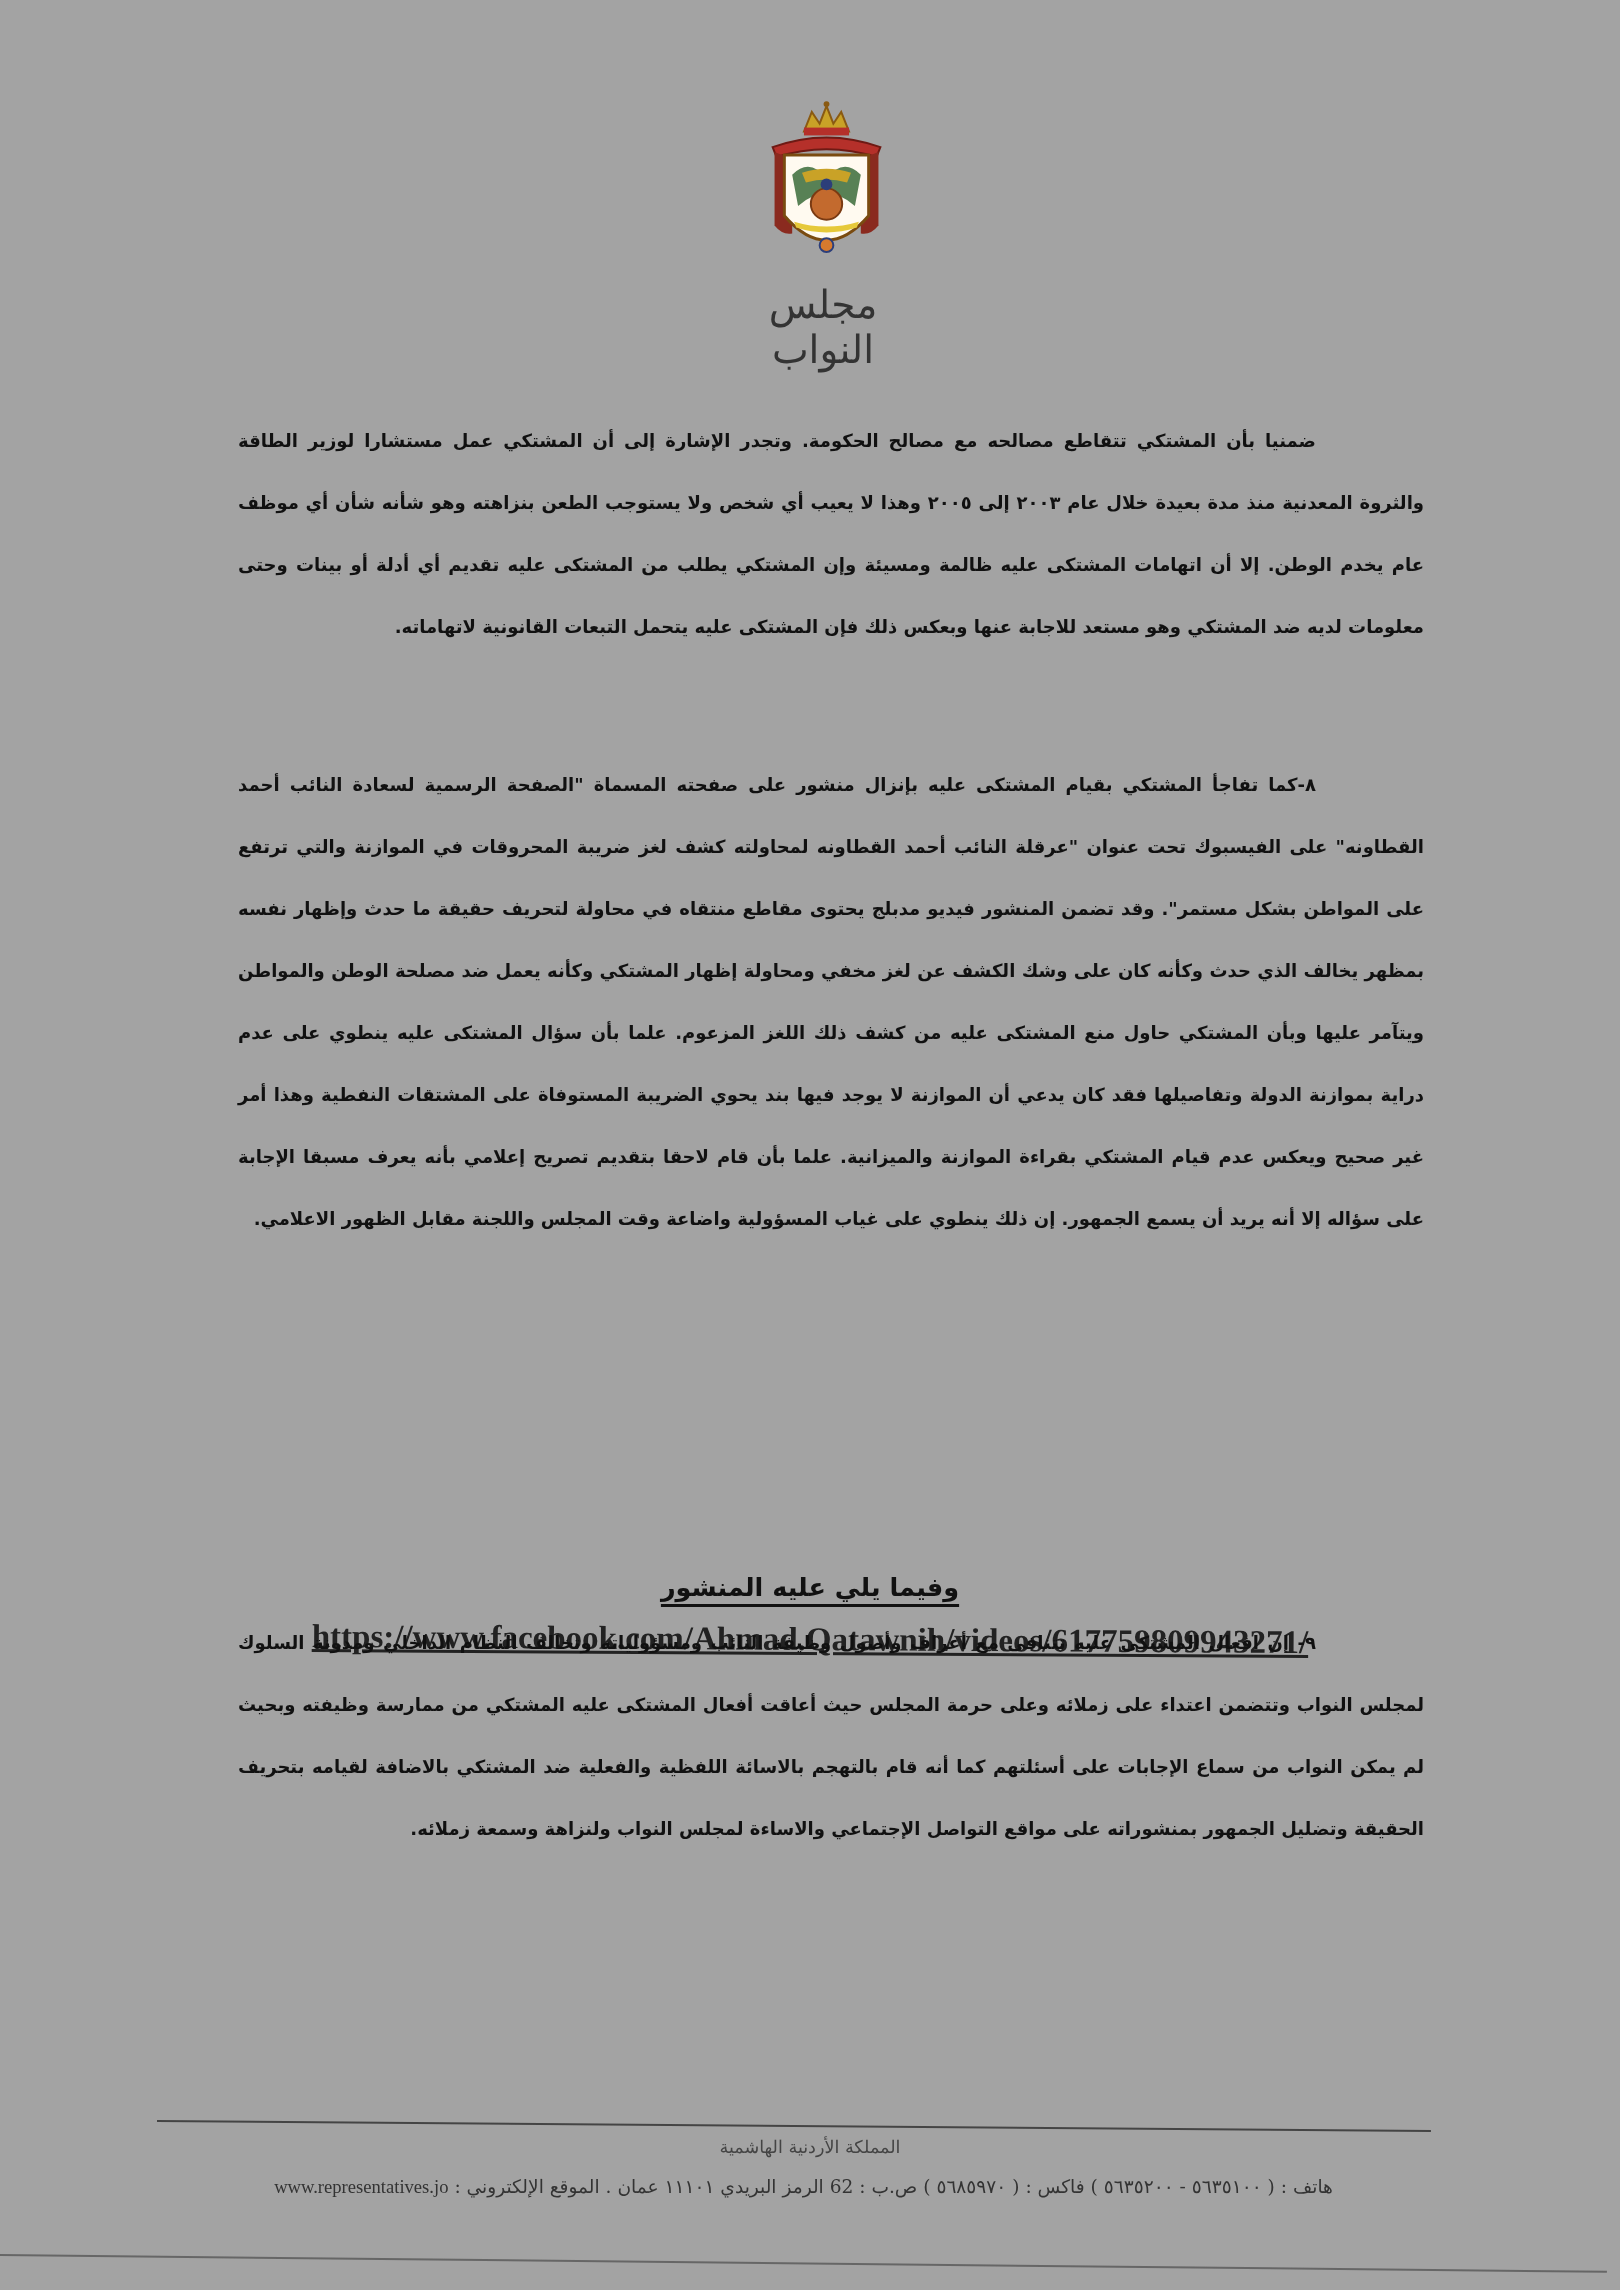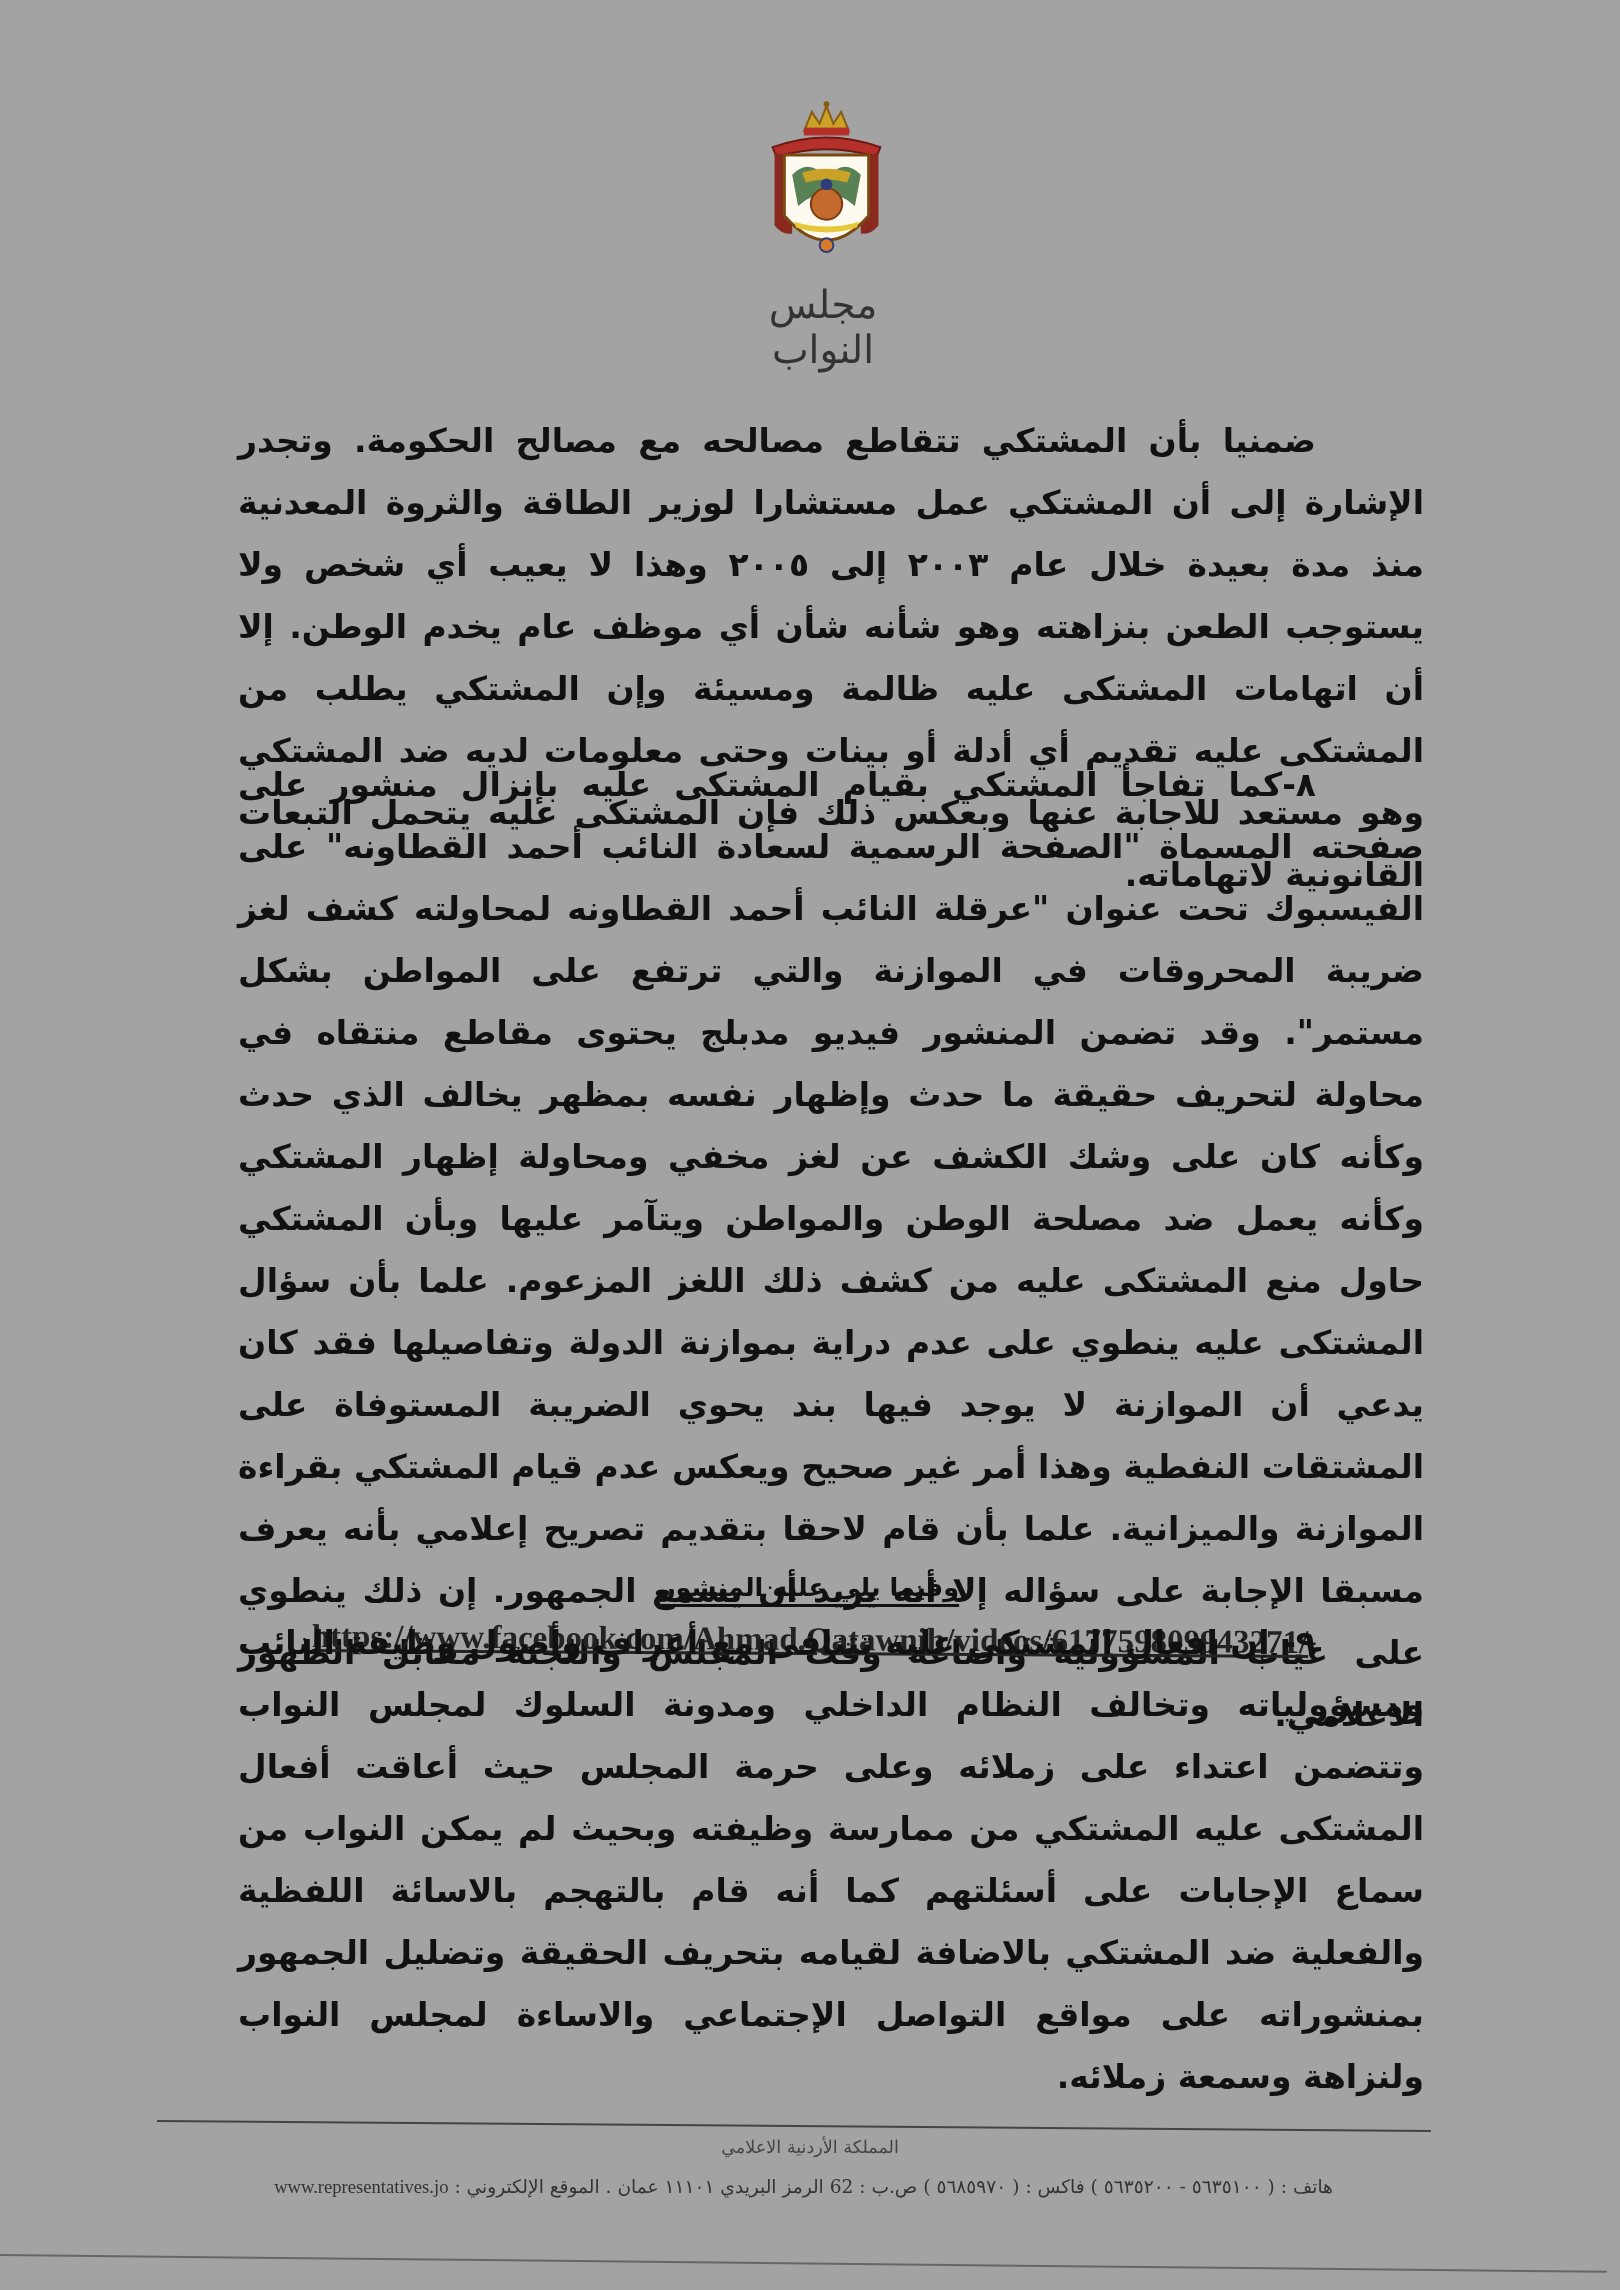--- a/index.html
+++ b/index.html
@@ -21,7 +21,7 @@
     position: absolute; left: 238px; width: 1186px;
     direction: rtl; text-align: justify; text-align-last: right;
     font-family: "DejaVu Sans", sans-serif; font-weight: bold;
-    font-size: 33px; line-height: 62px; color: #111;
+    font-size: 18px; line-height: 62px; color: #111;
   }
   .body-block p { margin: 0; }
   .indent { text-indent: 108px; }

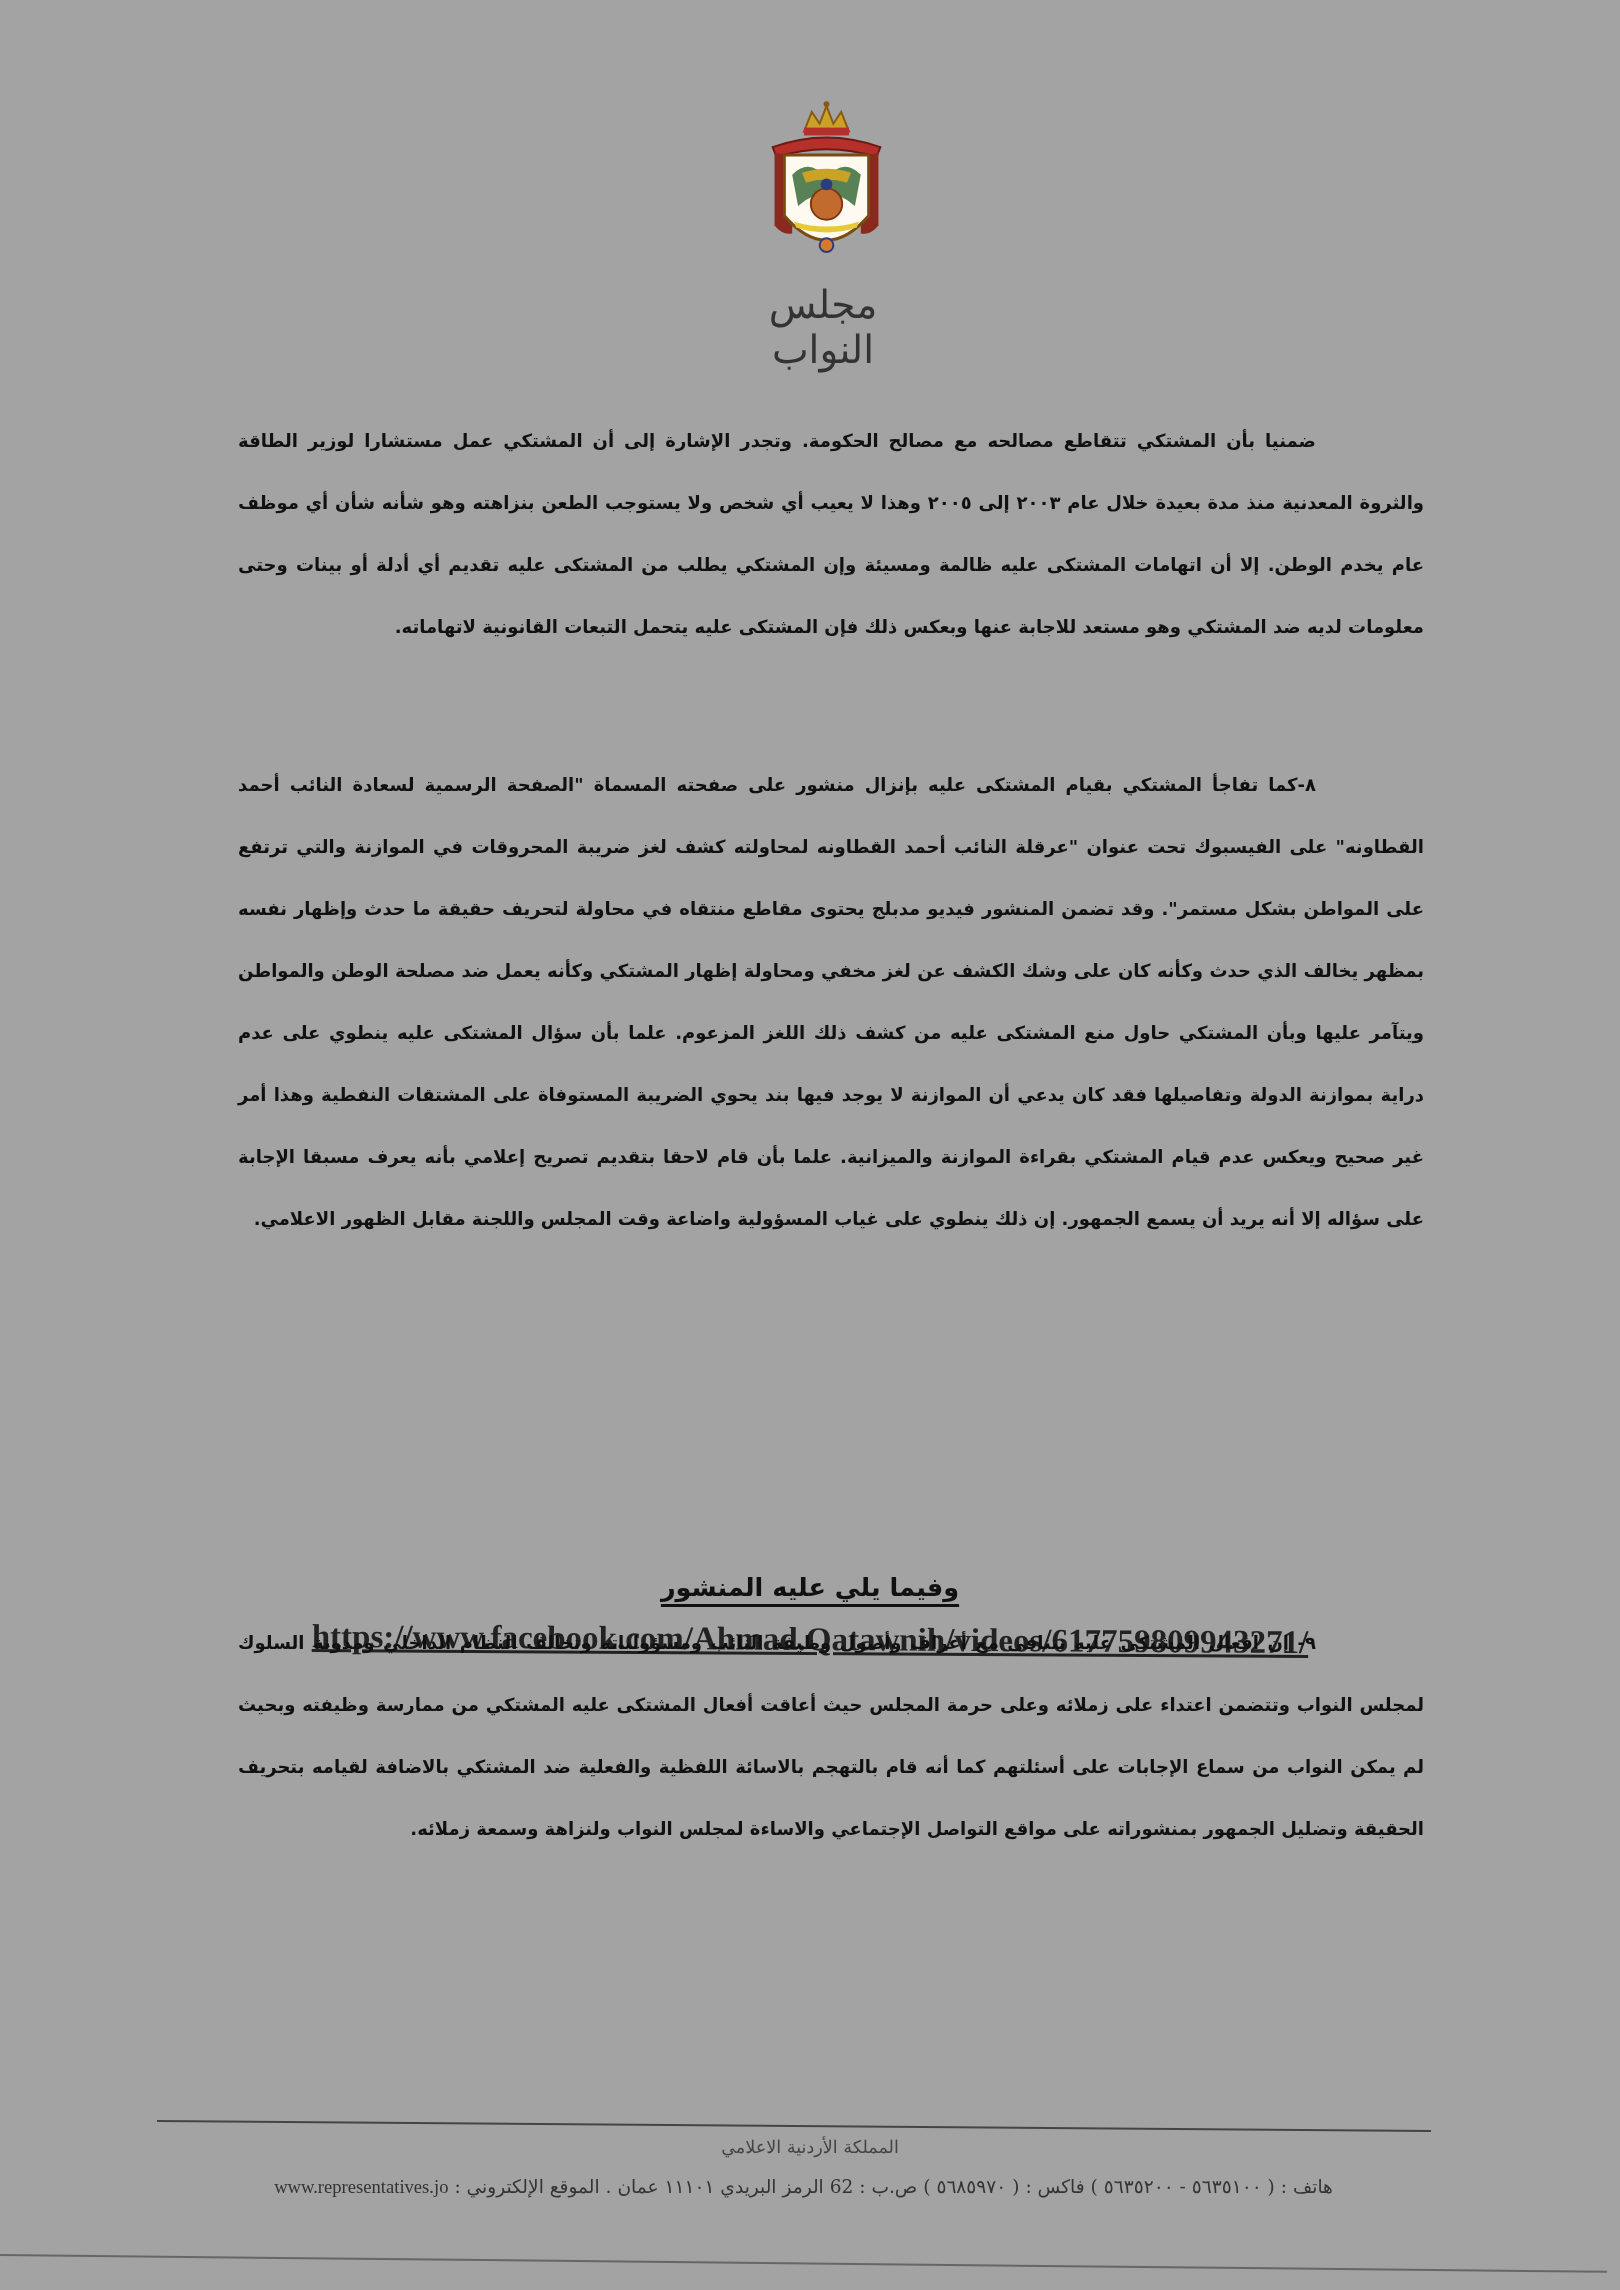--- a/index.html
+++ b/index.html
@@ -109,7 +109,7 @@
   </div>
 
   <div class="footer-rule"></div>
-  <div class="footer-kingdom">المملكة الأردنية الاعلامي</div>
+  <div class="footer-kingdom">المملكة الأردنية الهاشمية</div>
   <div class="footer-contact">
     <span>هاتف : ( ٥٦٣٥١٠٠ - ٥٦٣٥٢٠٠ ) فاكس : ( ٥٦٨٥٩٧٠ ) ص.ب : 62 الرمز البريدي ١١١٠١ عمان . الموقع الإلكتروني :</span>
     <span class="site">www.representatives.jo</span>

